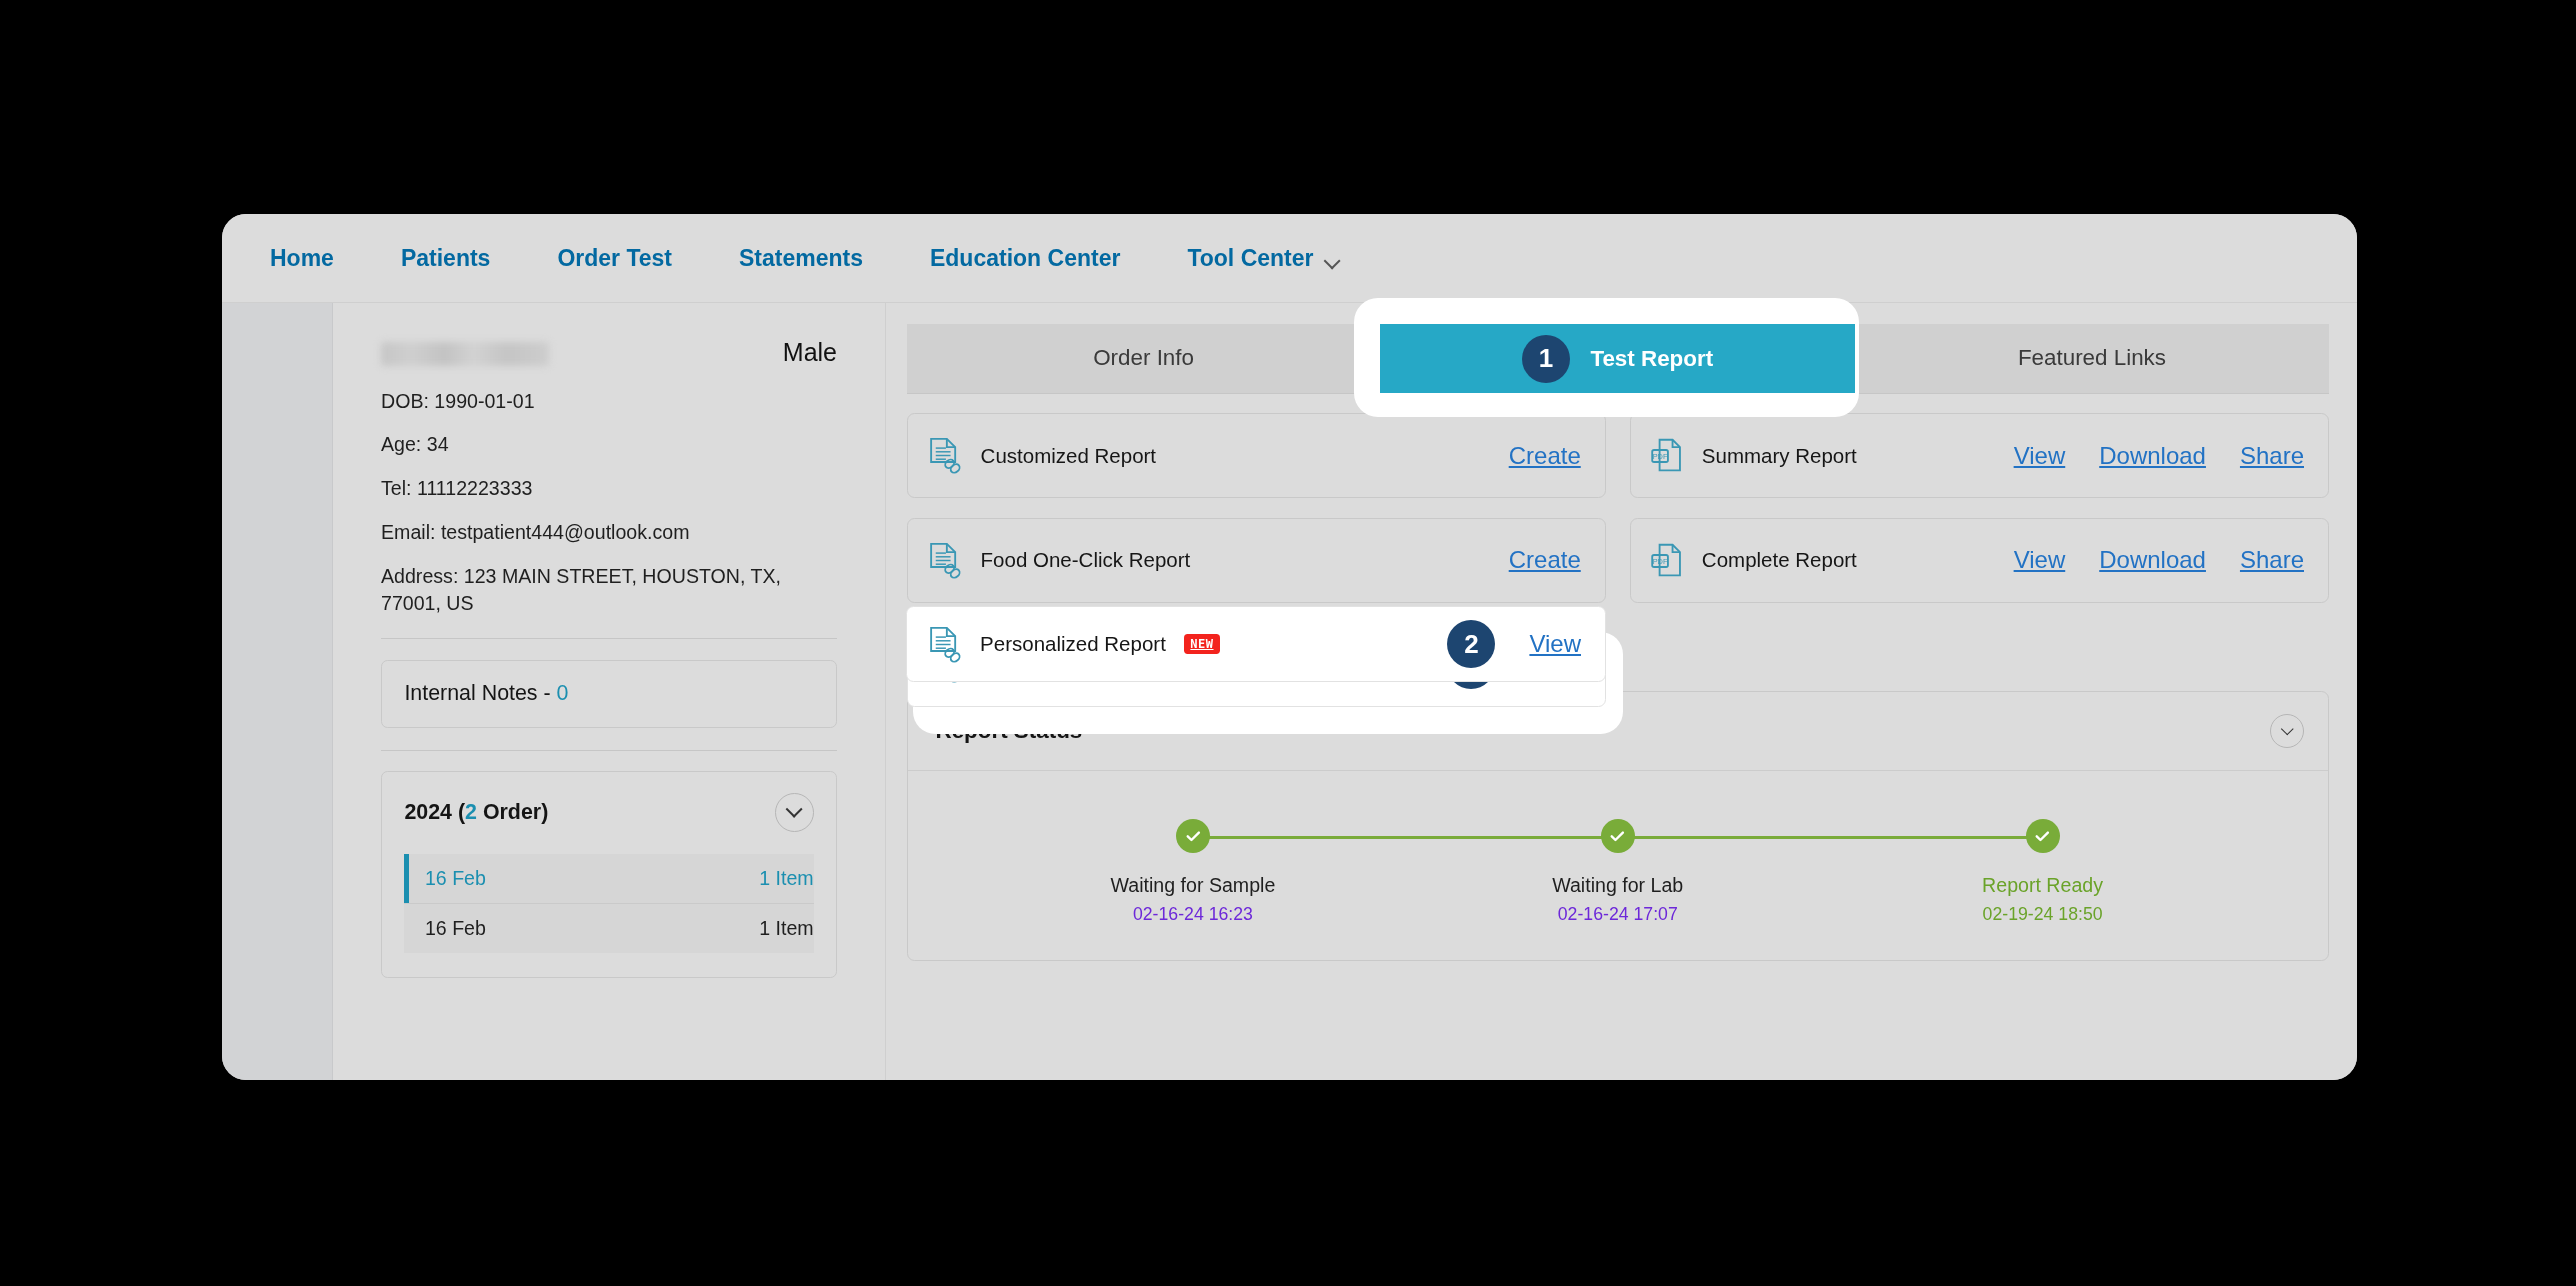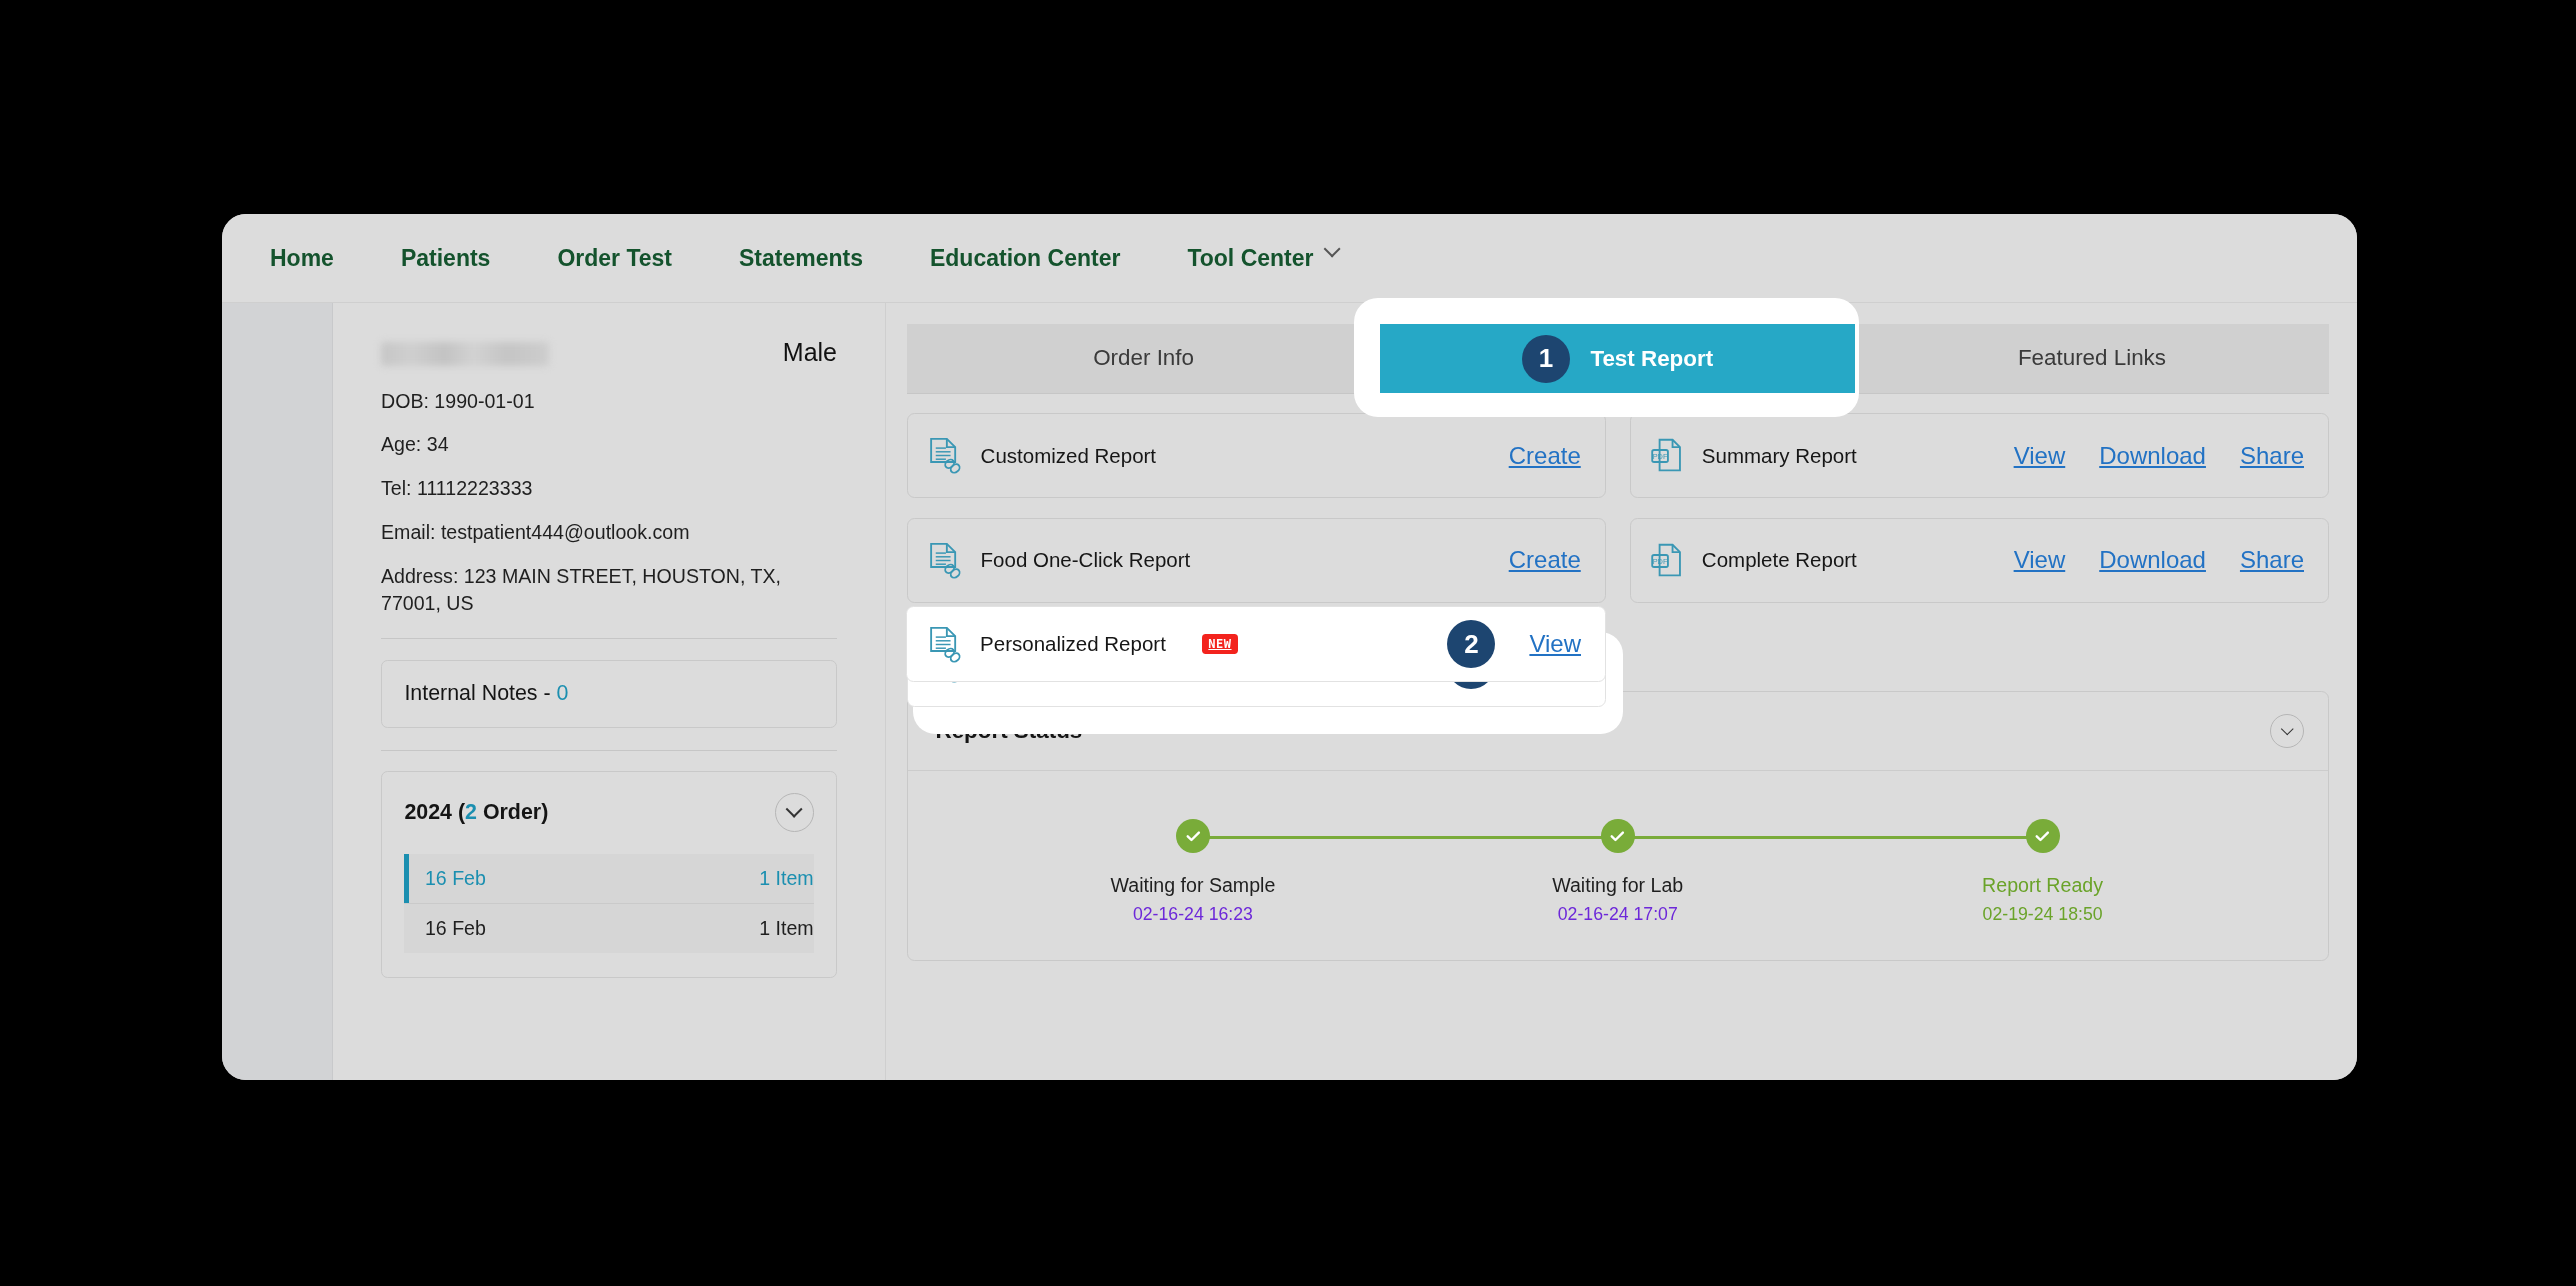--- a/index.html
+++ b/index.html
@@ -48,11 +48,11 @@
   .nav-item {
     font-size: 23px;
     font-weight: bold;
-    color: #14532d;
+    color: #0369a1;
     margin-right: 67px;
     white-space: nowrap;
     display: flex;
-    align-items: flex-start;
+    align-items: flex-end;
     gap: 11.2px;
     cursor: pointer;
   }

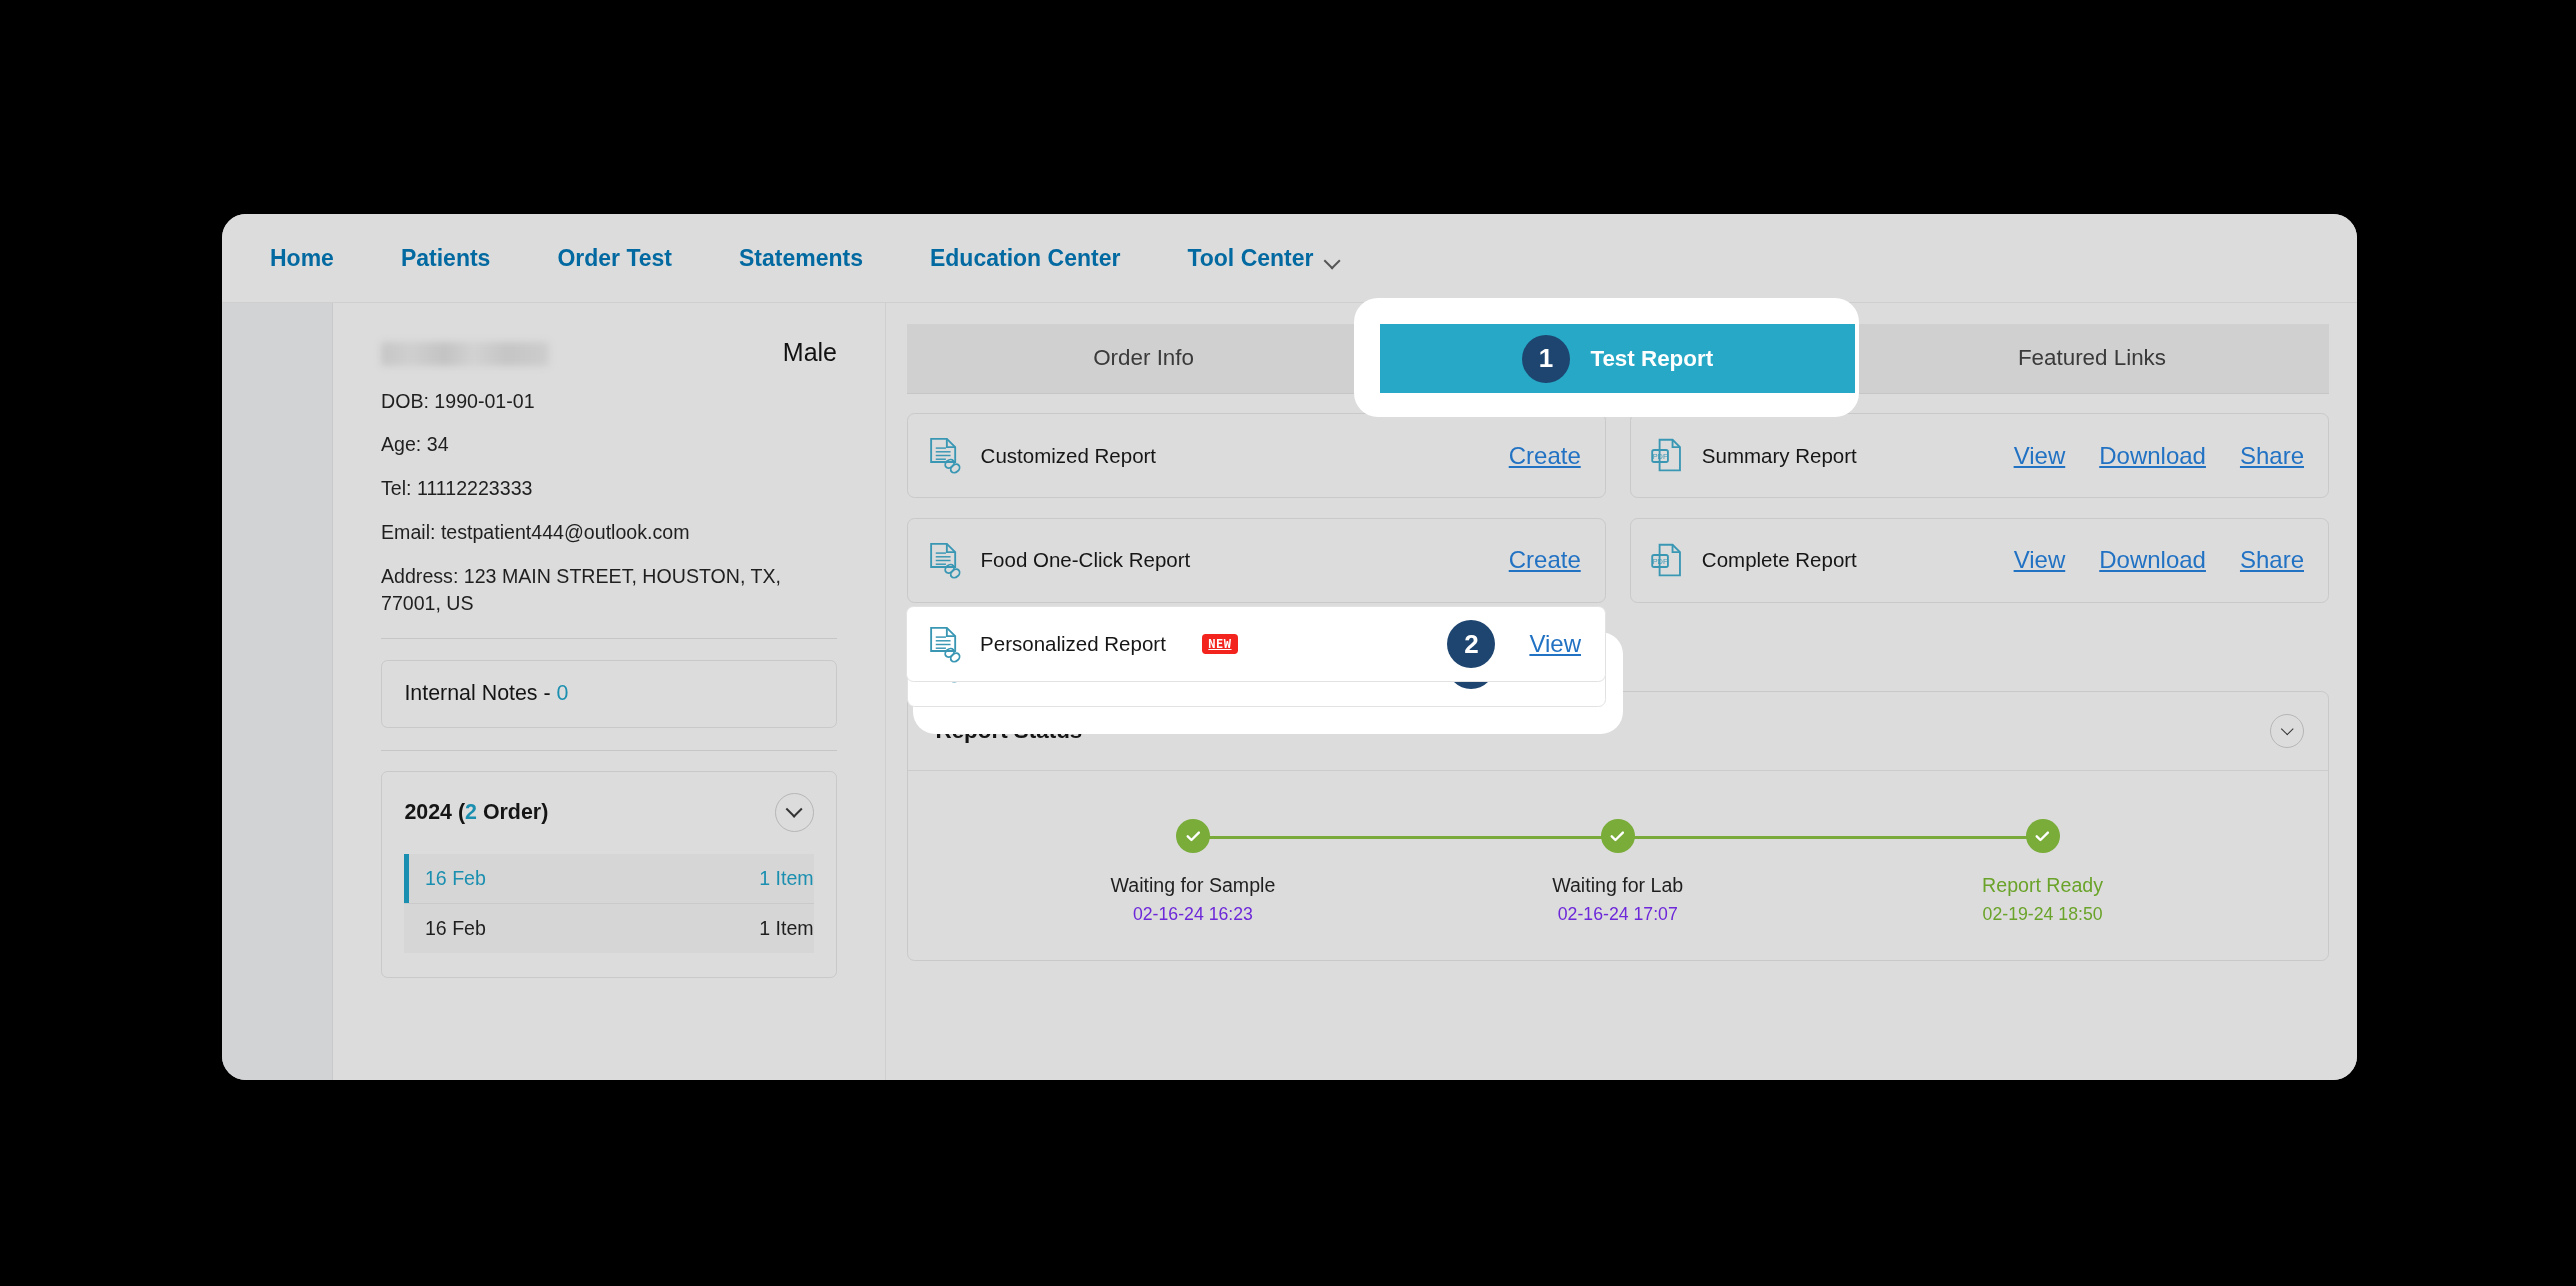--- a/index.html
+++ b/index.html
@@ -312,7 +312,7 @@
     white-space: nowrap;
   }
   .new-badge {
-    margin-left: 36px;
+    margin-left: 18px;
     background: #f3231d;
     color: #ffffff;
     font-size: 12px;

